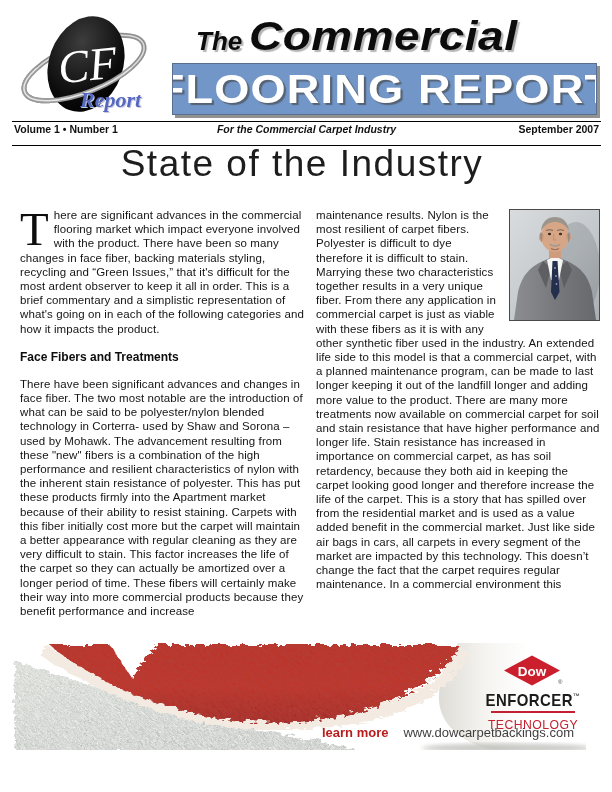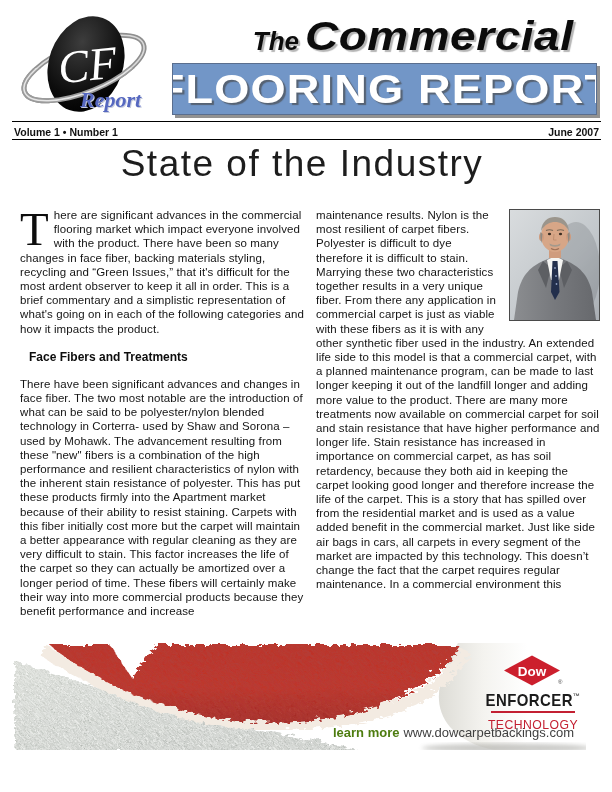--- a/index.html
+++ b/index.html
@@ -11,7 +11,7 @@
   
   .logo{position:absolute; left:12px; top:6px; width:160px; height:114px;}
   .title-block{position:absolute; left:172px; top:12px; width:430px;}
-  .title-line1{white-space:nowrap; padding-left:24px; line-height:48px; height:50px;text-align:center;}
+  .title-line1{white-space:nowrap; padding-left:24px; line-height:48px; height:50px;}
   .the{
     font-size:26px; font-weight:bold; font-style:italic; color:#0c0c0c;
     letter-spacing:0; text-shadow:2px 2px 1px #b5b5b5;

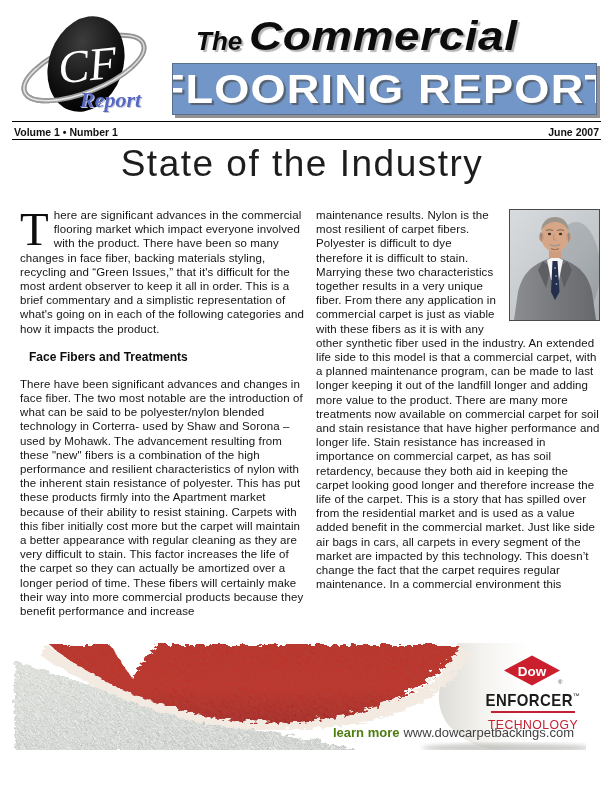--- a/index.html
+++ b/index.html
@@ -36,7 +36,7 @@
   .infobar{
     position:absolute; left:12px; right:11px; top:121px; height:15px;
     border-top:1.5px solid #000; border-bottom:1px solid #000;
-    display:flex; align-items:flex-end; font-size:10.5px; padding:1px 2px 1px 2px;
+    display:flex; align-items:flex-start; font-size:10.5px; padding:1px 2px 7px 2px;
   }
   .infobar .ib-left{flex:1; text-align:left; font-weight:bold;}
   .infobar .ib-center{flex:1.4; text-align:center; font-style:italic; font-weight:bold;}

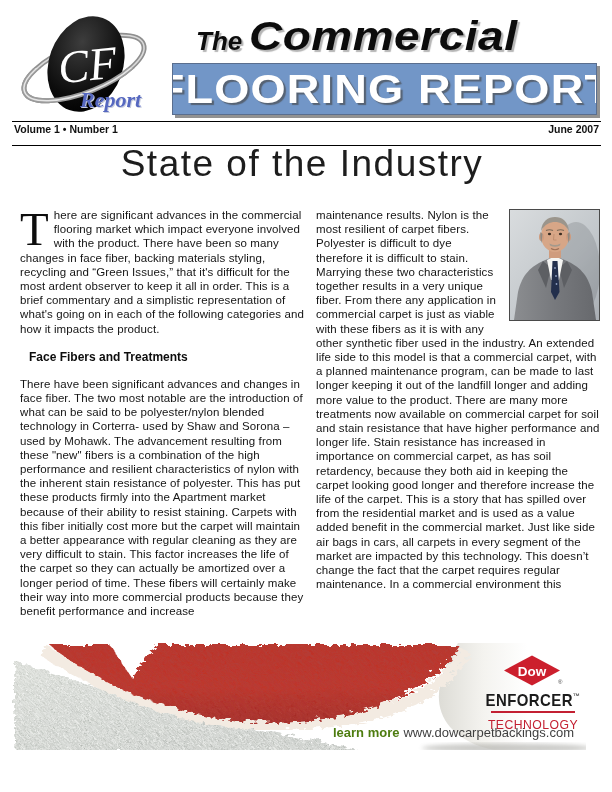--- a/index.html
+++ b/index.html
@@ -136,6 +136,7 @@
 
   <div class="infobar">
     <span class="ib-left">Volume 1 • Number 1</span>
+    <span class="ib-center">For the Commercial Carpet Industry</span>
     <span class="ib-right">June 2007</span>
   </div>
 

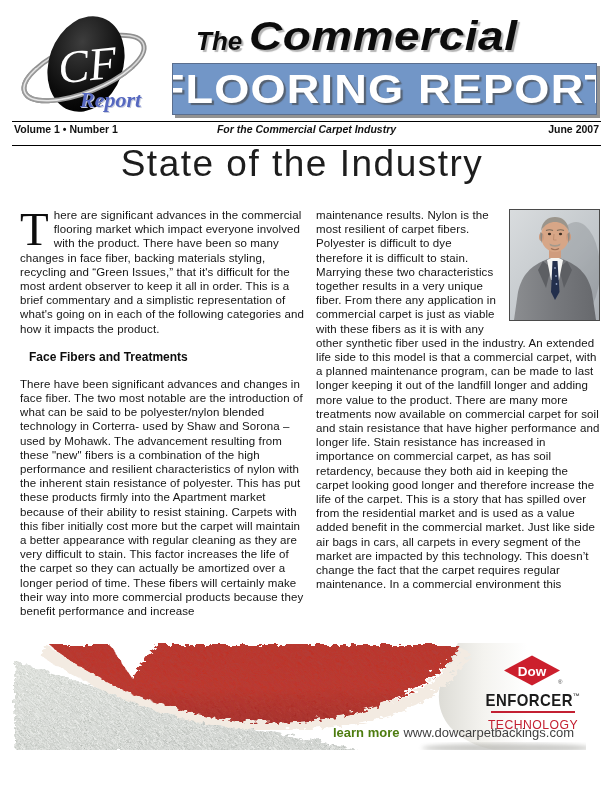--- a/index.html
+++ b/index.html
@@ -137,7 +137,7 @@
   <div class="infobar">
     <span class="ib-left">Volume 1 • Number 1</span>
     <span class="ib-center">For the Commercial Carpet Industry</span>
-    <span class="ib-right">June 2007</span>
+    <span class="ib-right">September 2007</span>
   </div>
 
   <h1 class="headline">State of the Industry</h1>

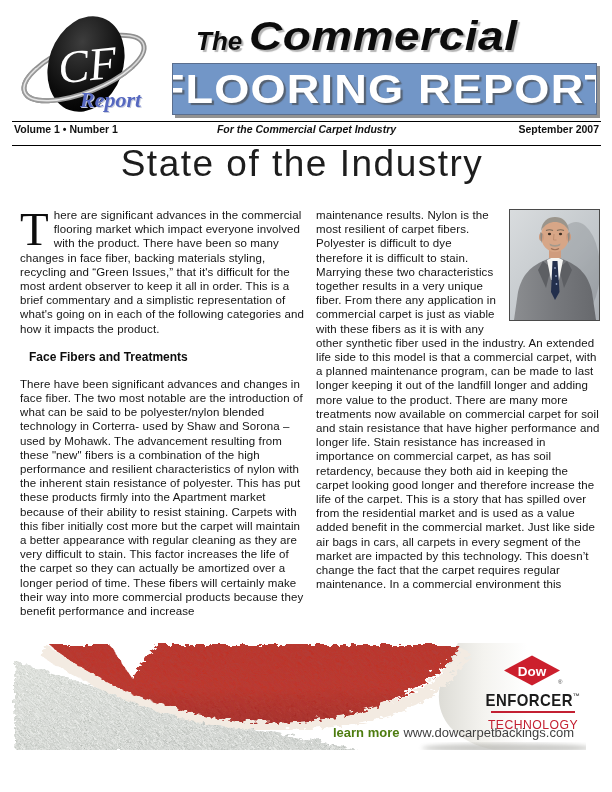--- a/index.html
+++ b/index.html
@@ -59,7 +59,7 @@
     padding:2px 5px 0 0; color:#0d0d0d;
   }
   .section-heading{
-    margin:14px 0 13px 9px; font-size:12px; font-weight:bold; color:#0d0d0d;
+    margin:14px 0 13px 0; font-size:12px; font-weight:bold; color:#0d0d0d;
   }
   .portrait{
     float:right; width:89px; height:110px; border:1px solid #4a4a4a;

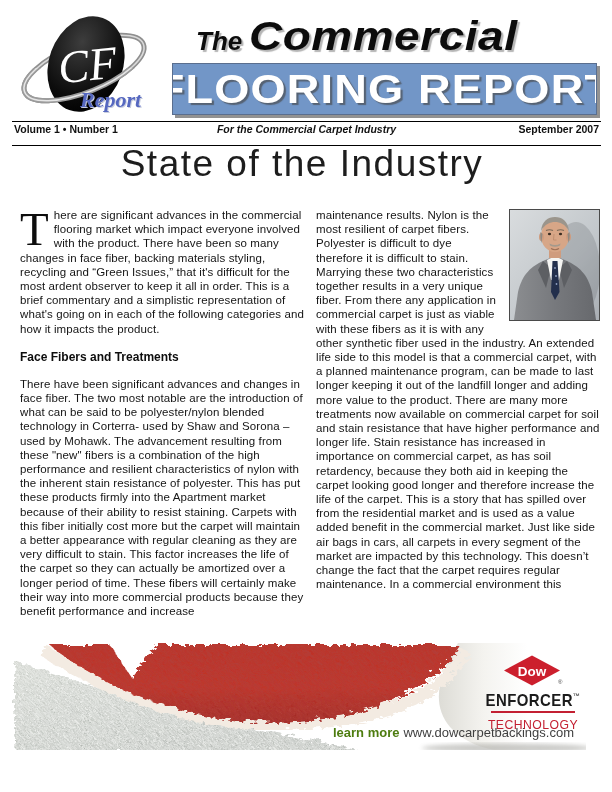--- a/index.html
+++ b/index.html
@@ -84,7 +84,7 @@
   .learn-row{
     position:absolute; right:12px; top:82px; white-space:nowrap; font-size:13px;
   }
-  .learn-row .learn{color:#4d7c0f; font-weight:bold; margin-right:4px;}
+  .learn-row .learn{color:#b91c1c; font-weight:bold; margin-right:15px;}
   .learn-row .url{color:#3f3f3f; text-decoration:none;margin-top:28px;}
 </style>
 </head>

